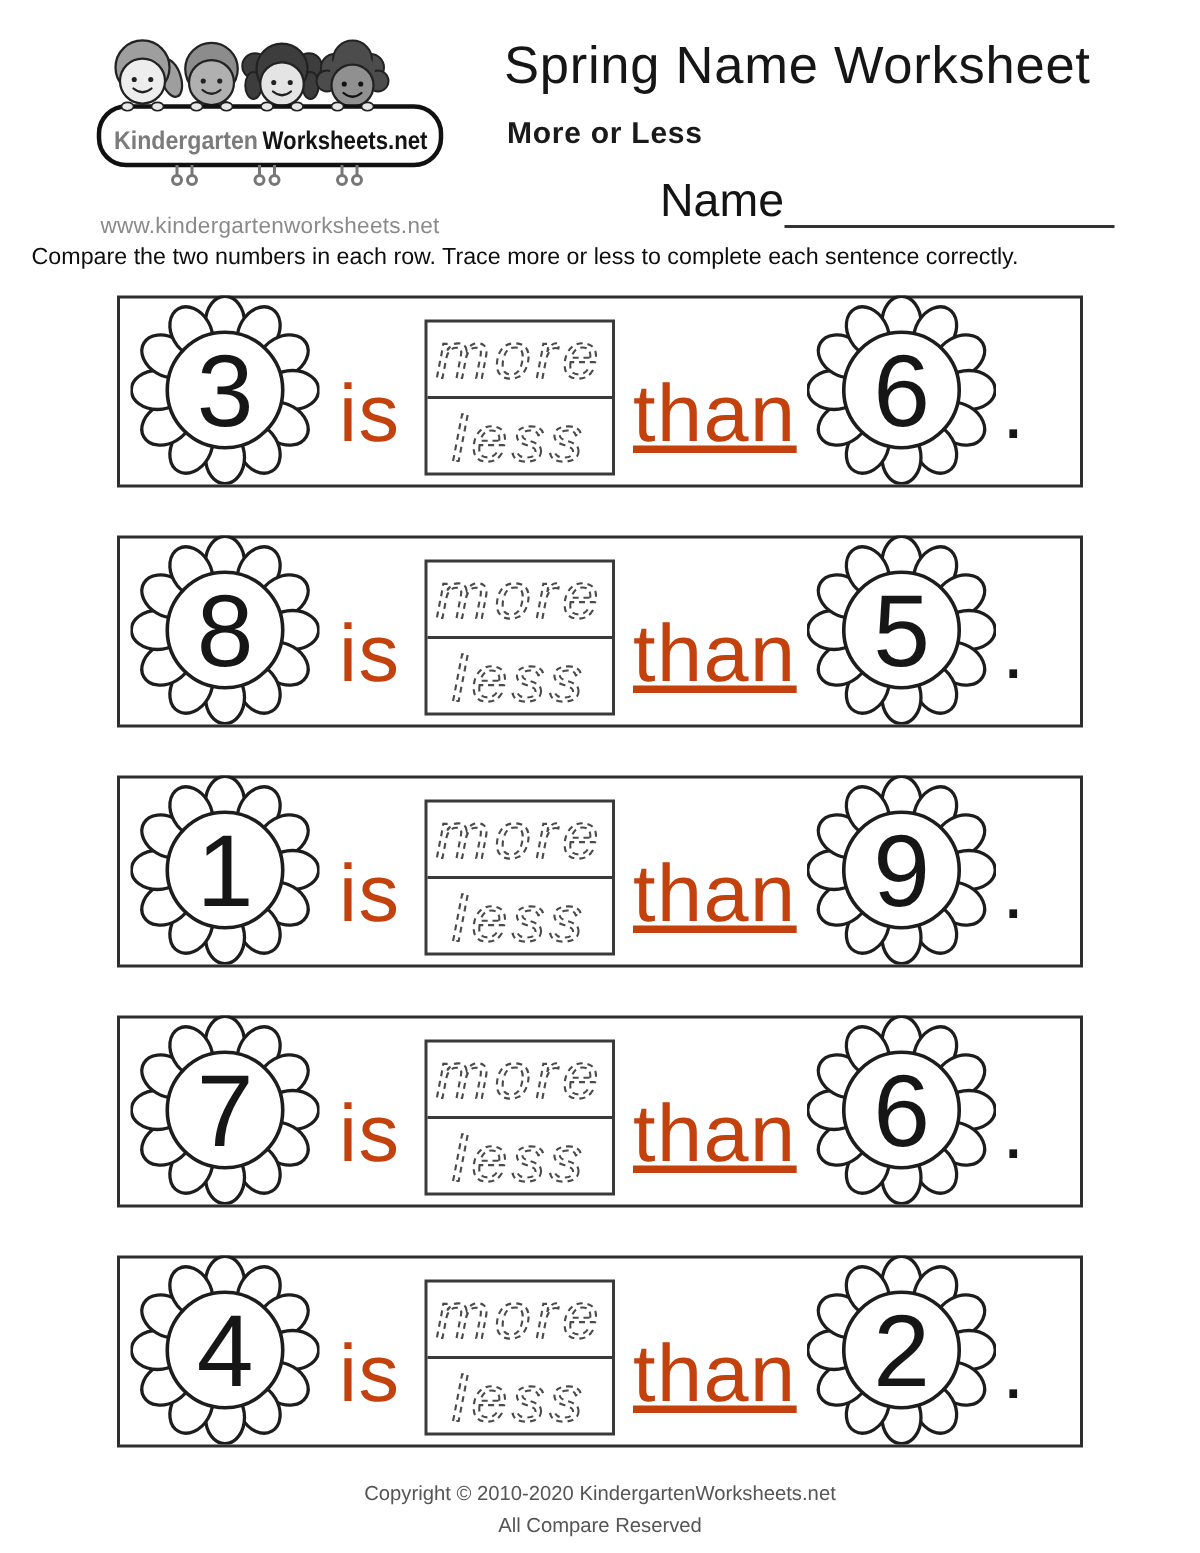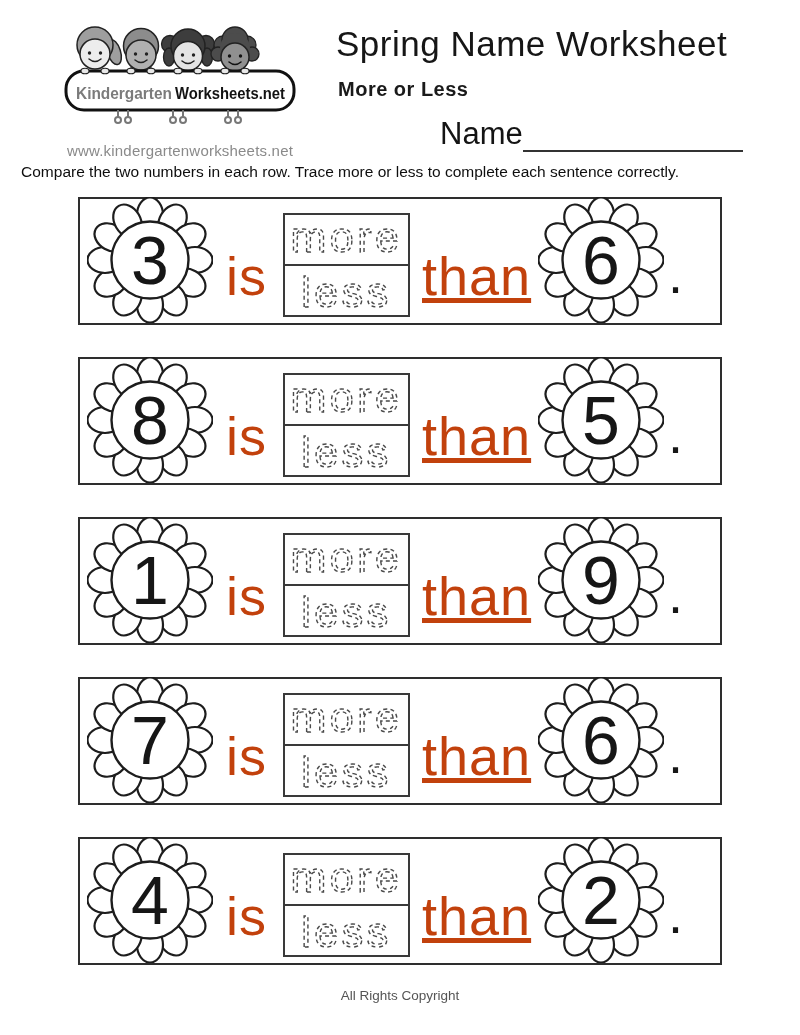--- a/index.html
+++ b/index.html
@@ -41,7 +41,7 @@
   .sentence-period { position:absolute; left:588px; top:48px; font-size:54px;
                      line-height:1; color:#161616; }
   .trace-box { position:absolute; left:203px; top:14px; width:123px;
-               border:2px solid #3a3a3a; background:#fff; }
+               border:2px solid #3a3a3a; background:#fff;font-style:italic; }
   .trace-half { height:49px; position:relative; }
   .trace-half.top { border-bottom:2px solid #3a3a3a; }
   .trace-text { fill:none; stroke:#4a4a4a; stroke-width:1.4;

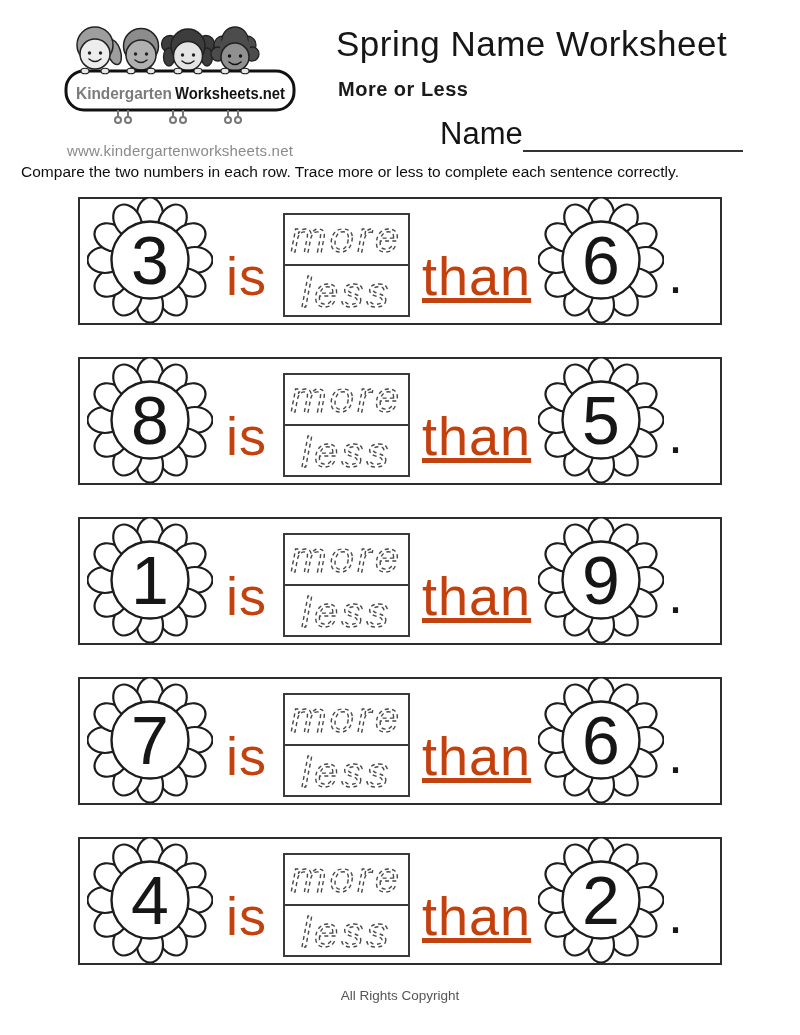--- a/index.html
+++ b/index.html
@@ -302,6 +302,7 @@
 </div>
 
 <div class="abs footer">
+  <div>Copyright © 2010-2020 KindergartenWorksheets.net</div>
   <div>All Rights Copyright</div>
 </div>
 

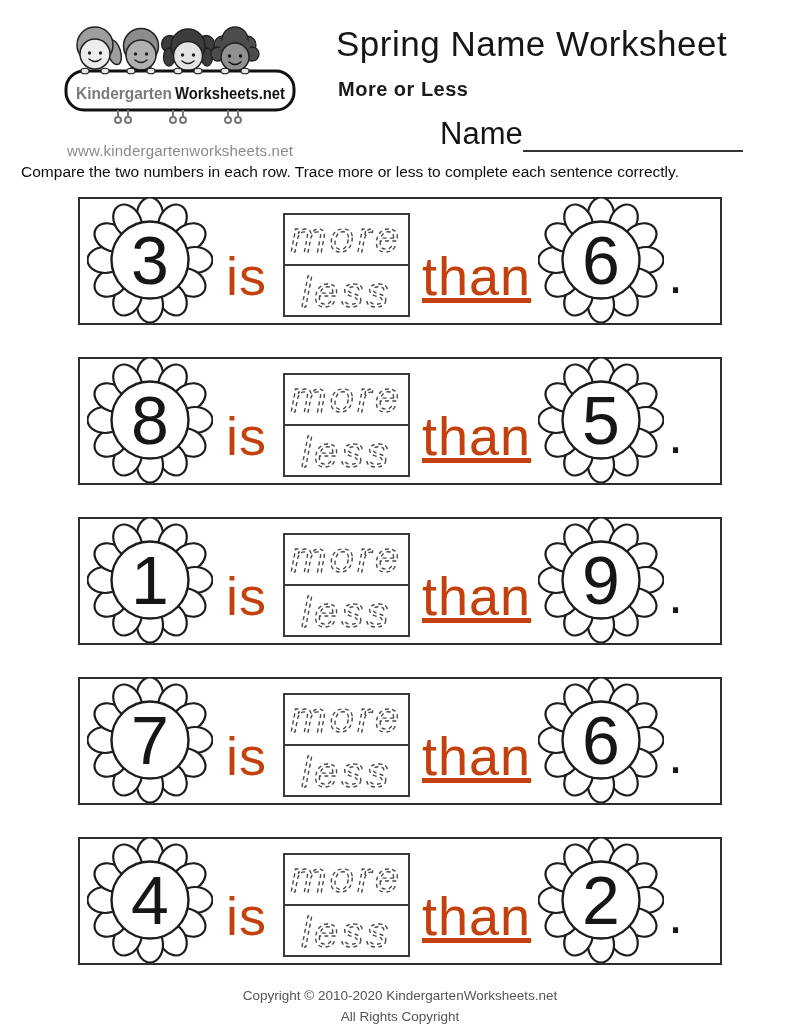--- a/index.html
+++ b/index.html
@@ -303,7 +303,7 @@
 
 <div class="abs footer">
   <div>Copyright © 2010-2020 KindergartenWorksheets.net</div>
-  <div>All Rights Copyright</div>
+  <div>All Compare Reserved</div>
 </div>
 
 </body></html>

